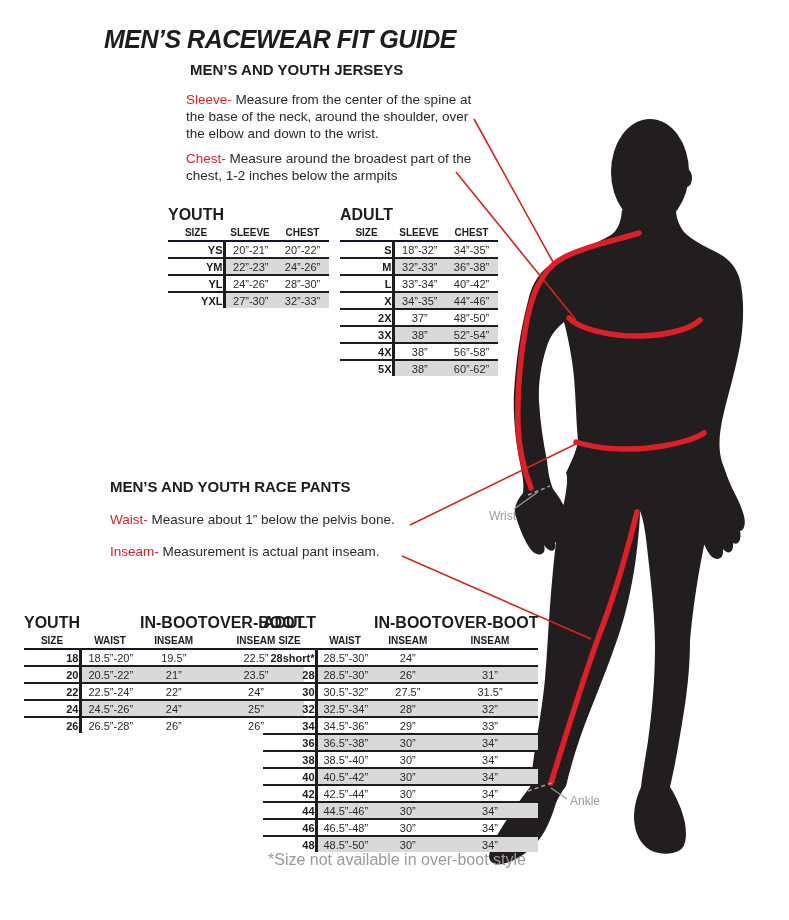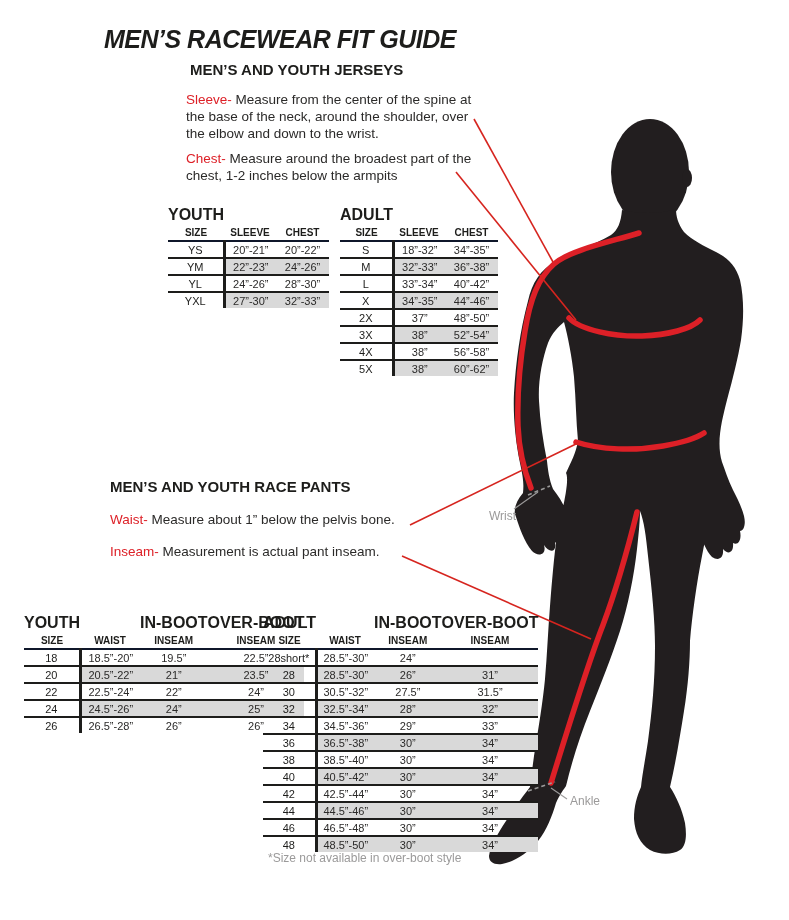--- a/index.html
+++ b/index.html
@@ -35,7 +35,7 @@
   table.size-table tbody td{font-size:11px;height:15px;text-align:center;vertical-align:middle;color:#2b2a29;}
   table.size-table tbody tr{border-bottom:2px solid #1d1d1b;}
   table.size-table tbody tr:last-child{border-bottom:none;}
-  table.size-table tbody td:first-child{font-weight:normal;color:#1d1d1b;border-right:3px solid #1d1d1b;}
+  table.size-table tbody td:first-child{font-weight:bold;color:#1d1d1b;border-right:3px solid #1d1d1b;text-align:right;}
   table.size-table tbody tr.shaded td:not(:first-child){background:#d9d9d9;}
 
   .jersey  col.c1{width:40px;} .jersey  col.c2{width:52px;} .jersey  col.c3{width:53px;}

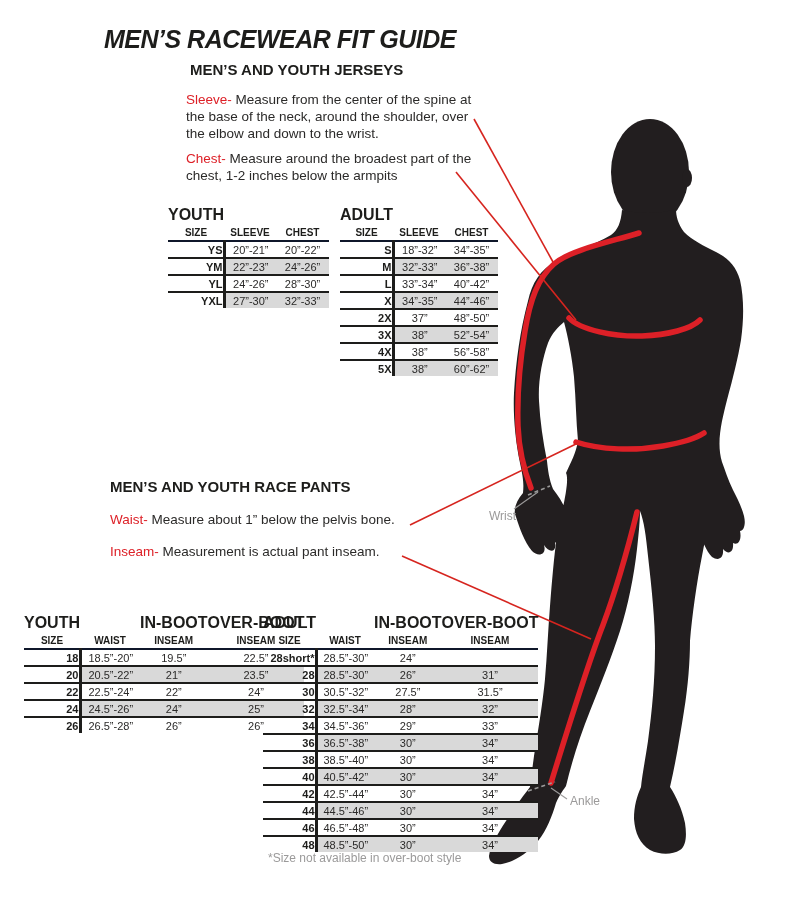--- a/index.html
+++ b/index.html
@@ -18,7 +18,7 @@
   #waist-para{left:110px;top:511px;width:360px;}
   #inseam-para{left:110px;top:543px;width:360px;}
   .term{color:#dd2027;font-weight:normal;}
-  #footnote{left:268px;top:851px;font-size:12px;color:#9b9a9a;}
+  #footnote{left:268px;top:851px;font-size:16px;color:#9b9a9a;}
 
   .tablebox{position:absolute;z-index:2;}
   #youth-jersey-table{left:168px;top:206px;}

